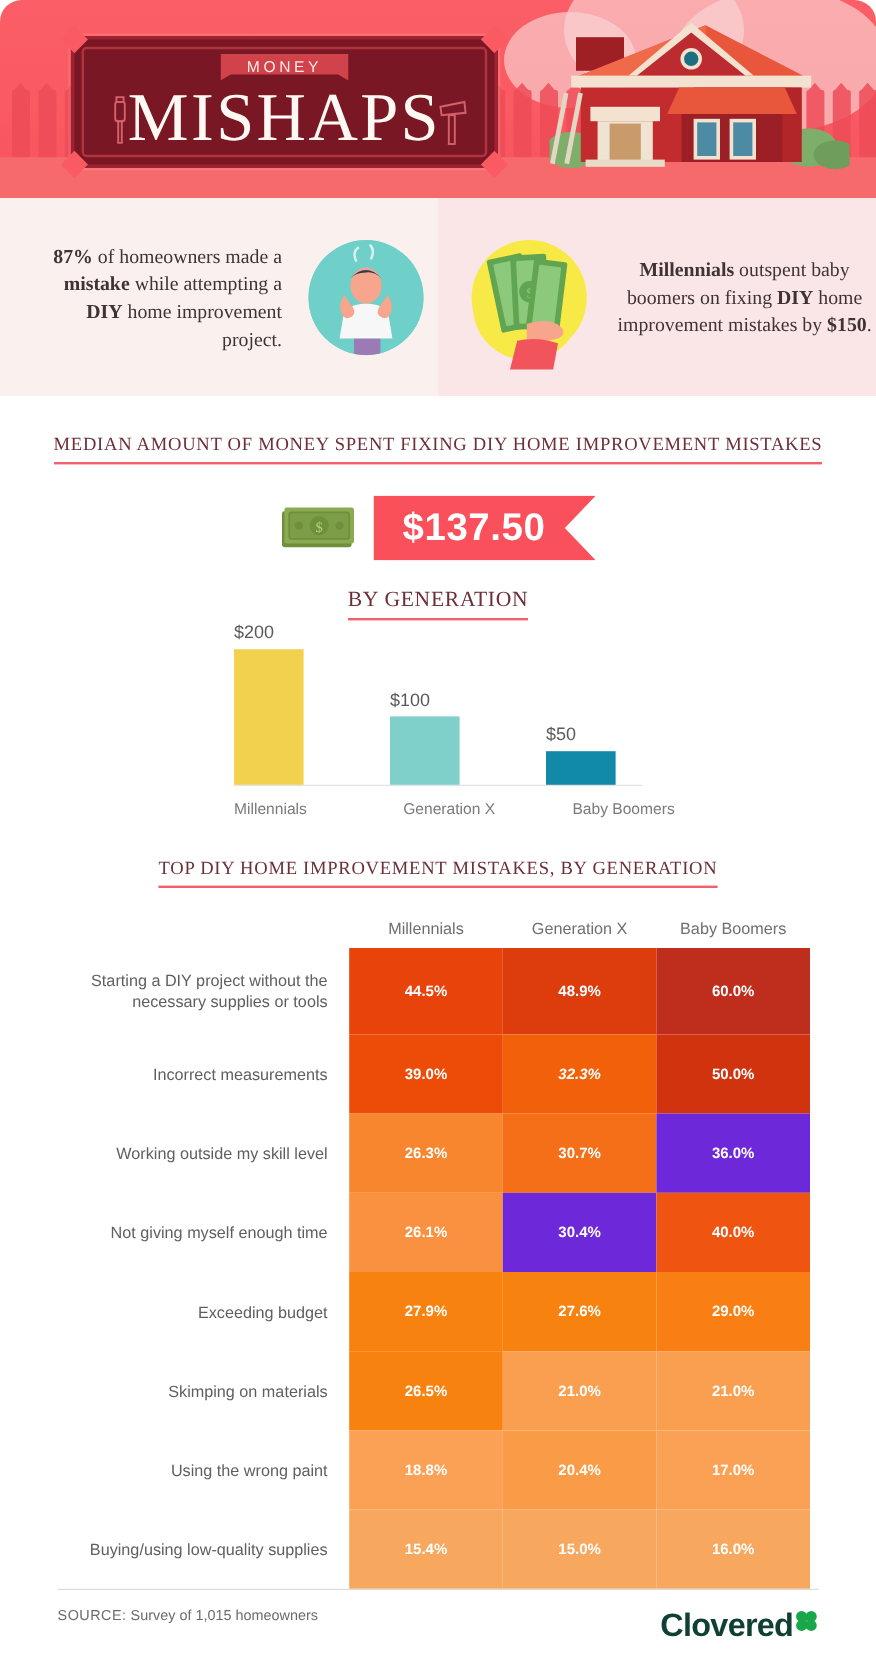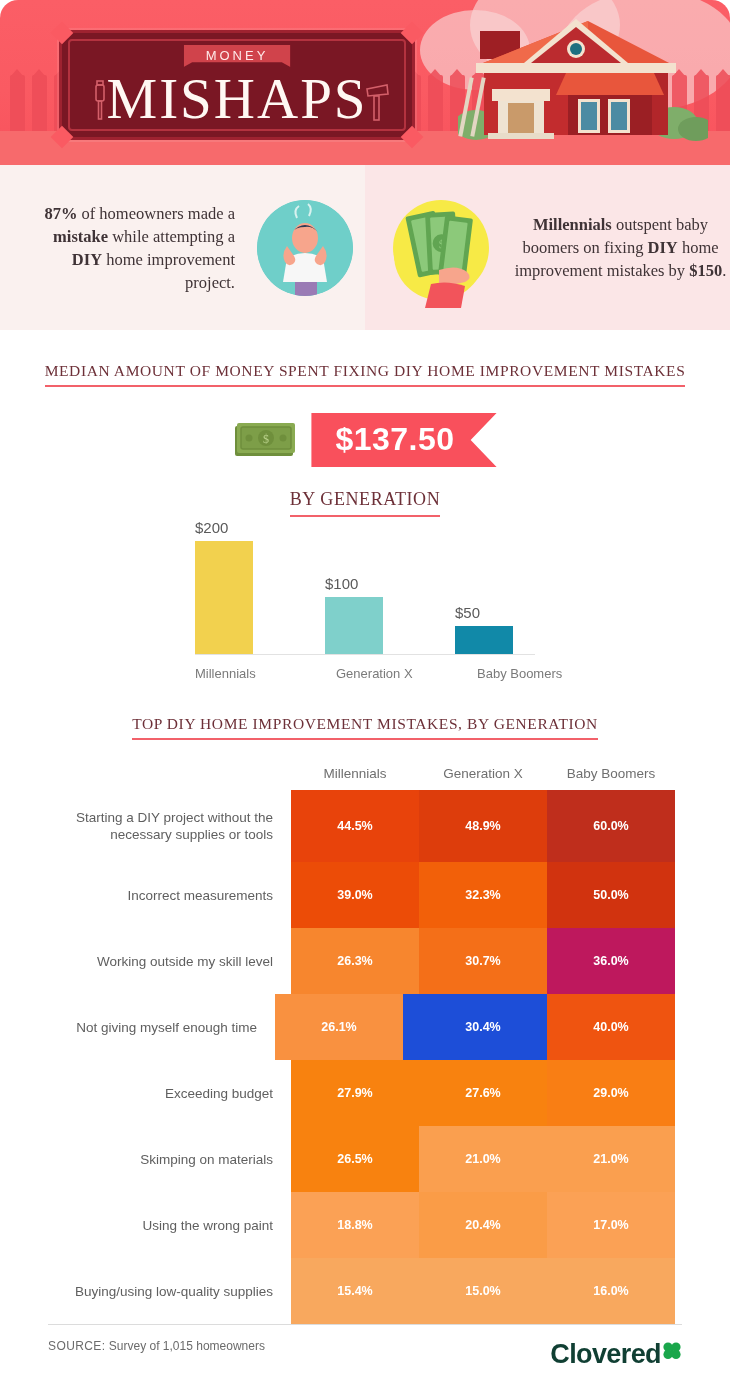--- a/index.html
+++ b/index.html
@@ -334,7 +334,7 @@
             <div class="heat-label">Incorrect measurements</div>
             <div class="heat-cells">
               <div class="heat-cell" style="background: rgb(236, 76, 7);">39.0%</div>
-              <div class="heat-cell" style="background: rgb(242, 96, 9);">32.3%</div>
+              <div class="heat-cell" style="background: rgb(242, 96, 9); font-style: italic;">32.3%</div>
               <div class="heat-cell" style="background: rgb(209, 51, 15);">50.0%</div>
             </div>
           </div>

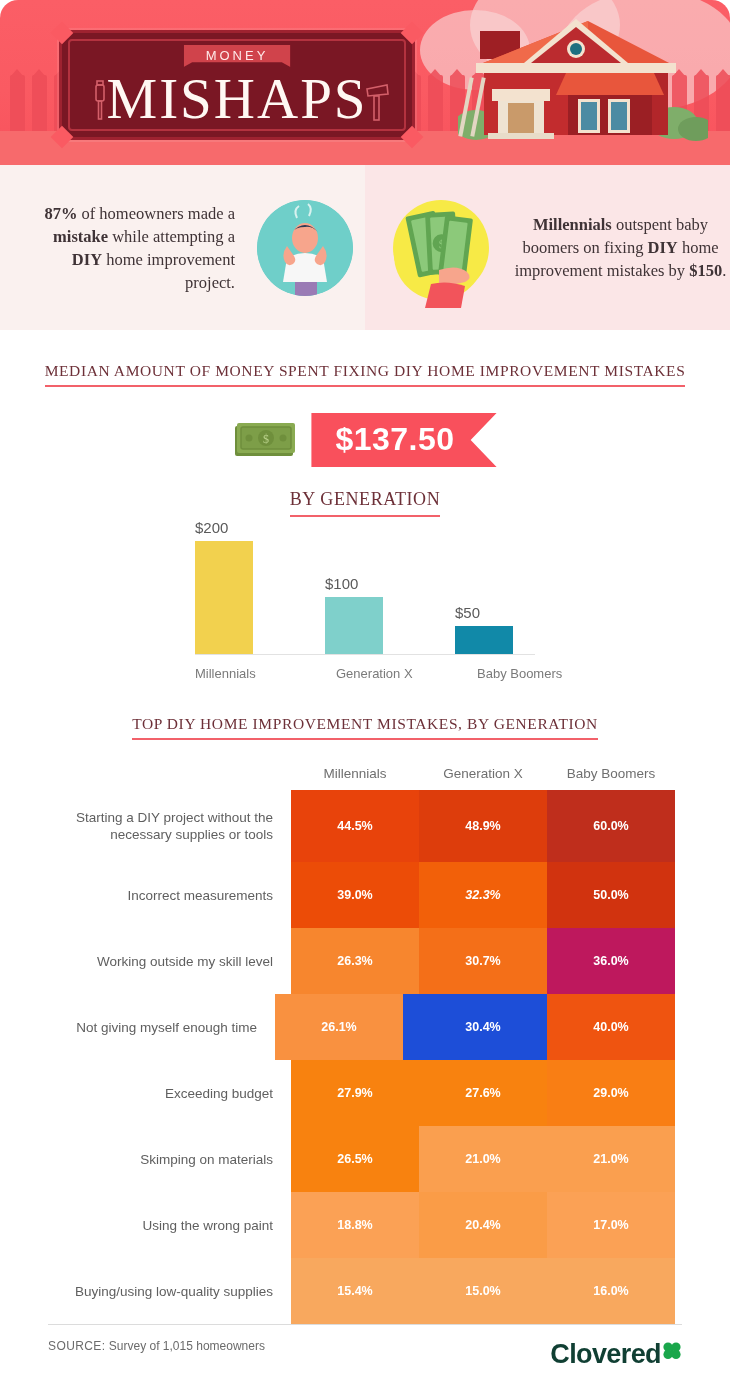--- a/index.html
+++ b/index.html
@@ -343,7 +343,7 @@
             <div class="heat-cells">
               <div class="heat-cell" style="background: rgb(247, 134, 46);">26.3%</div>
               <div class="heat-cell" style="background: rgb(244, 111, 24);">30.7%</div>
-              <div class="heat-cell" style="background: #be185d;">36.0%</div>
+              <div class="heat-cell" style="background: #6d28d9;">36.0%</div>
             </div>
           </div>
           <div class="heat-row" style="height: 66px;">

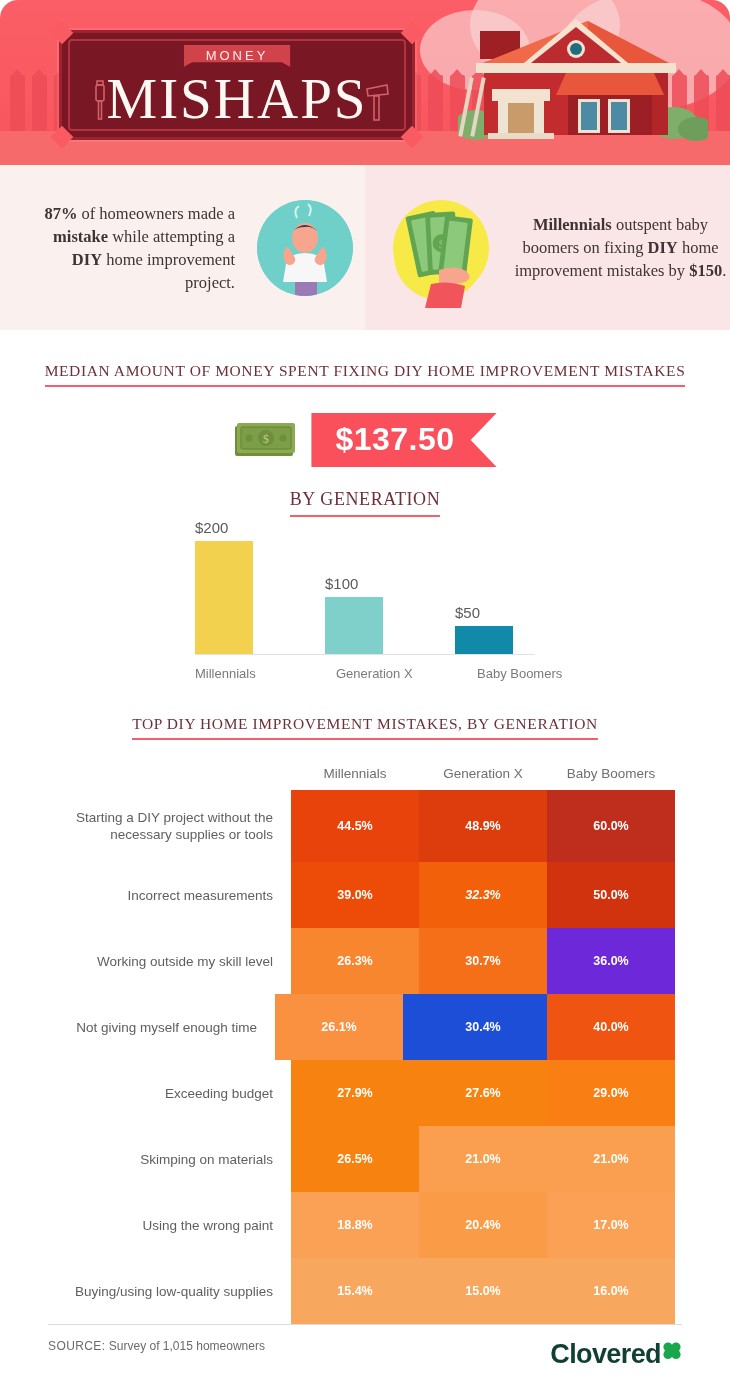--- a/index.html
+++ b/index.html
@@ -350,7 +350,7 @@
             <div class="heat-label">Not giving myself enough time</div>
             <div class="heat-cells">
               <div class="heat-cell" style="background: rgb(249, 145, 64);">26.1%</div>
-              <div class="heat-cell" style="background: #1d4ed8; padding-left: 16px;">30.4%</div>
+              <div class="heat-cell" style="background: #6d28d9;">30.4%</div>
               <div class="heat-cell" style="background: rgb(239, 84, 16);">40.0%</div>
             </div>
           </div>

